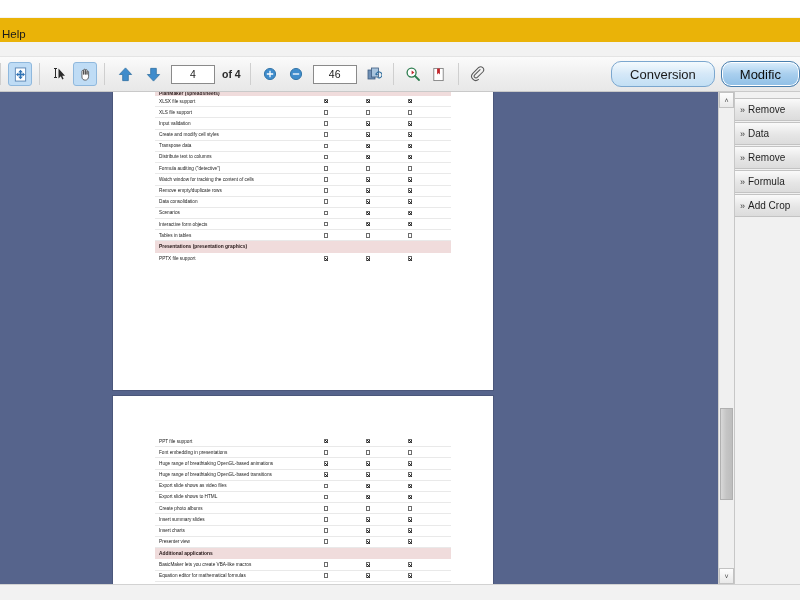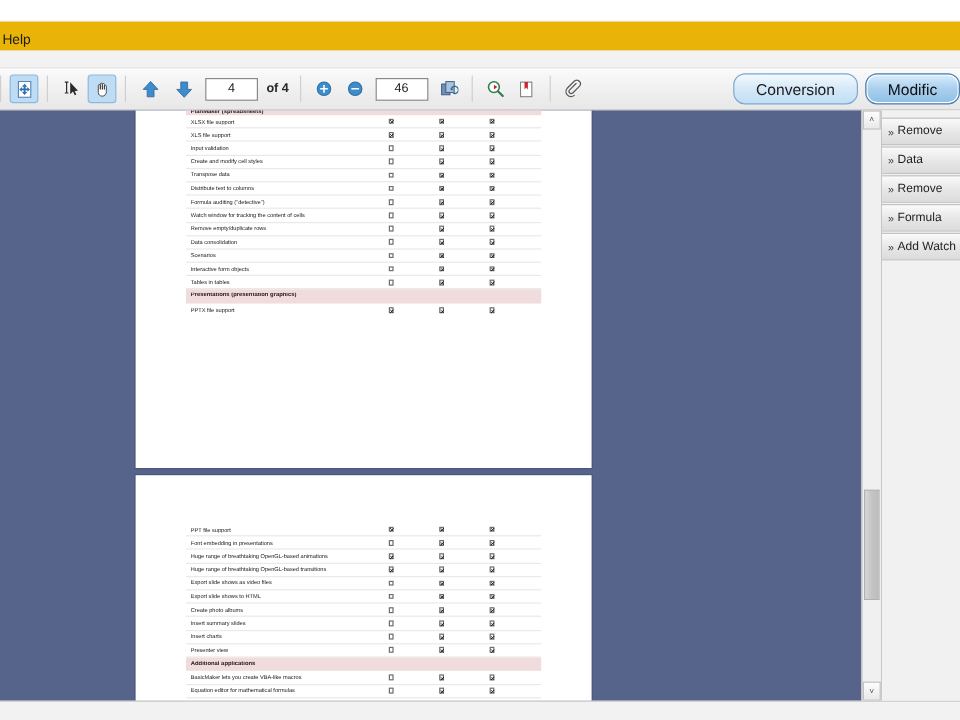--- a/index.html
+++ b/index.html
@@ -737,7 +737,7 @@
         </div>
         <div class="acc-item">
           <span class="acc-chev">»</span>
-          <span>Add Watch</span>
+          <span>Add Crop</span>
         </div>
       </div>
   </div>

